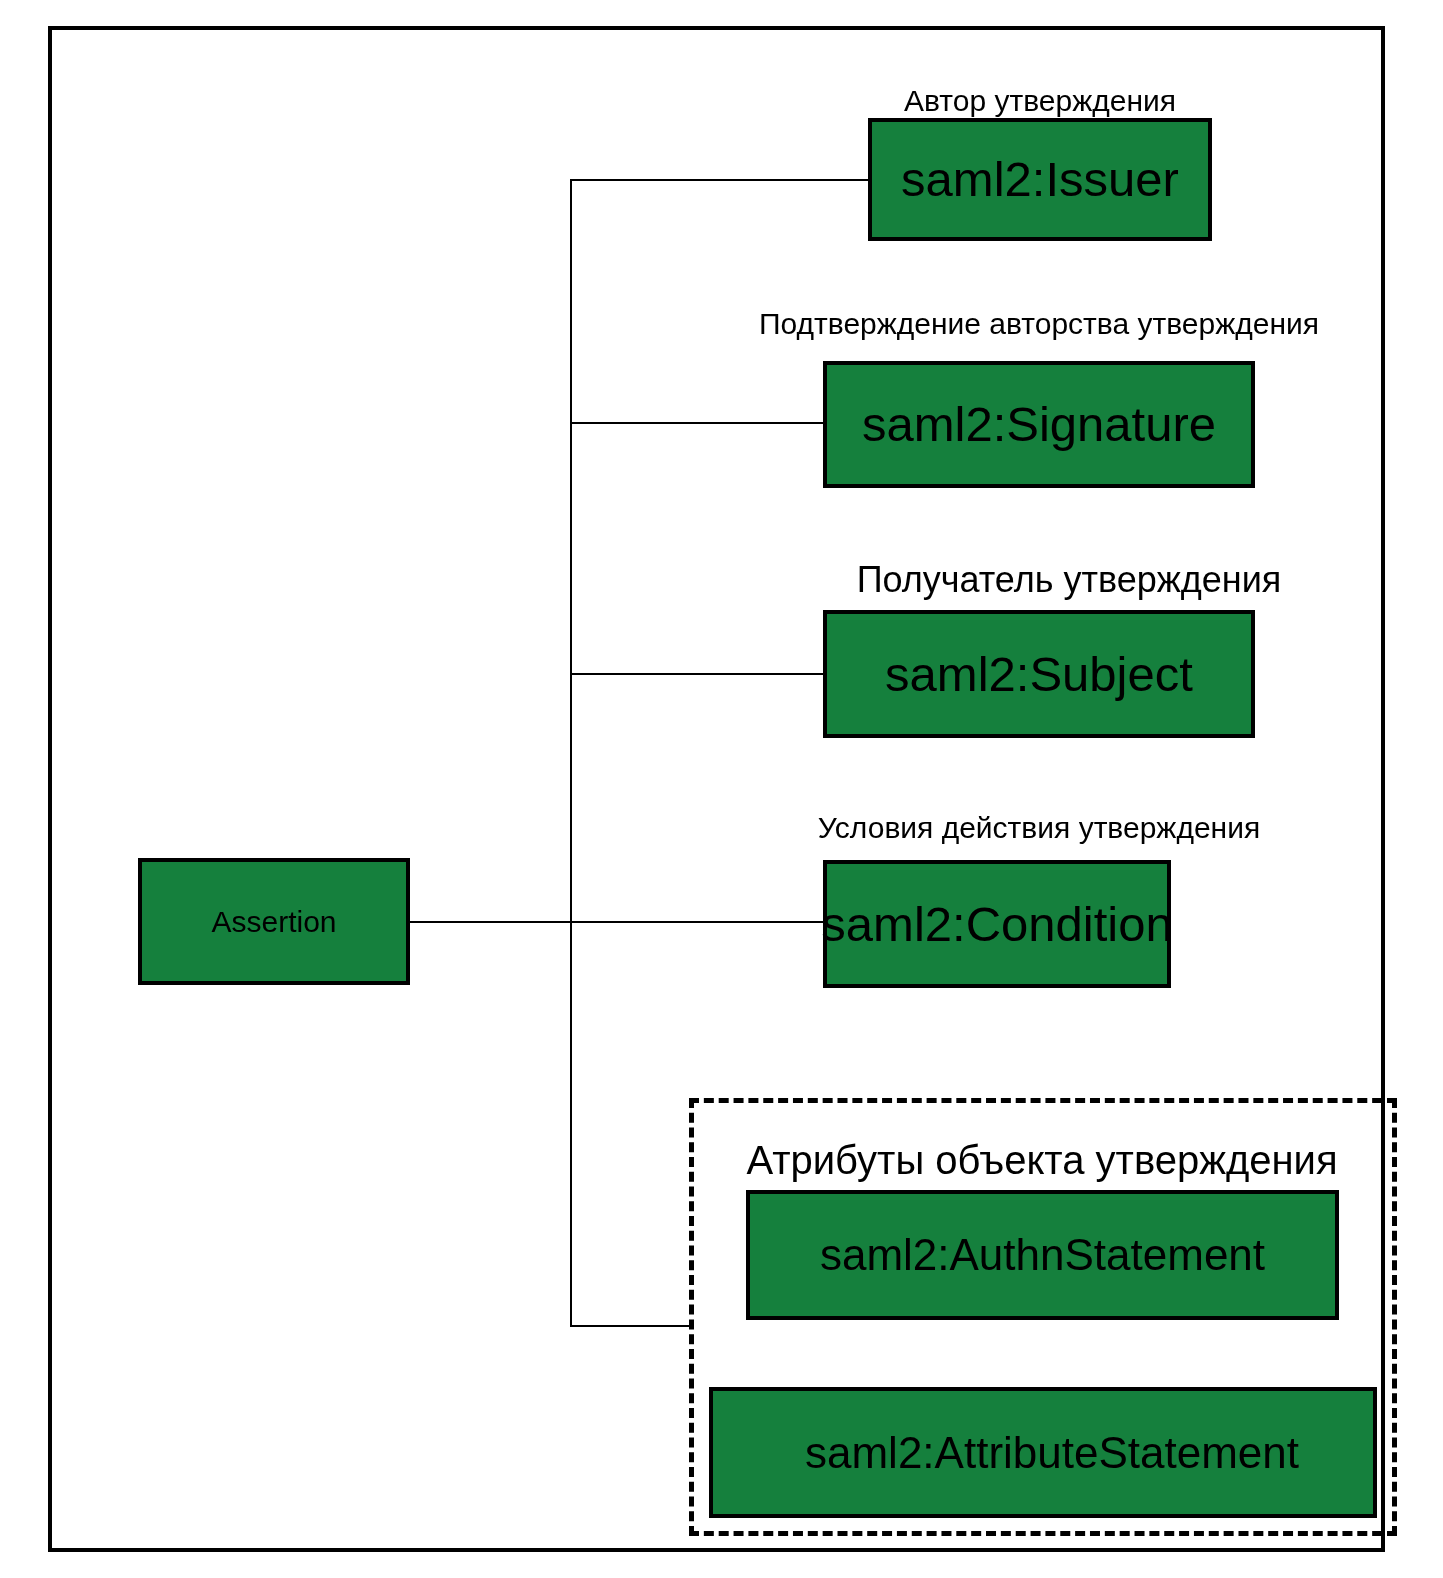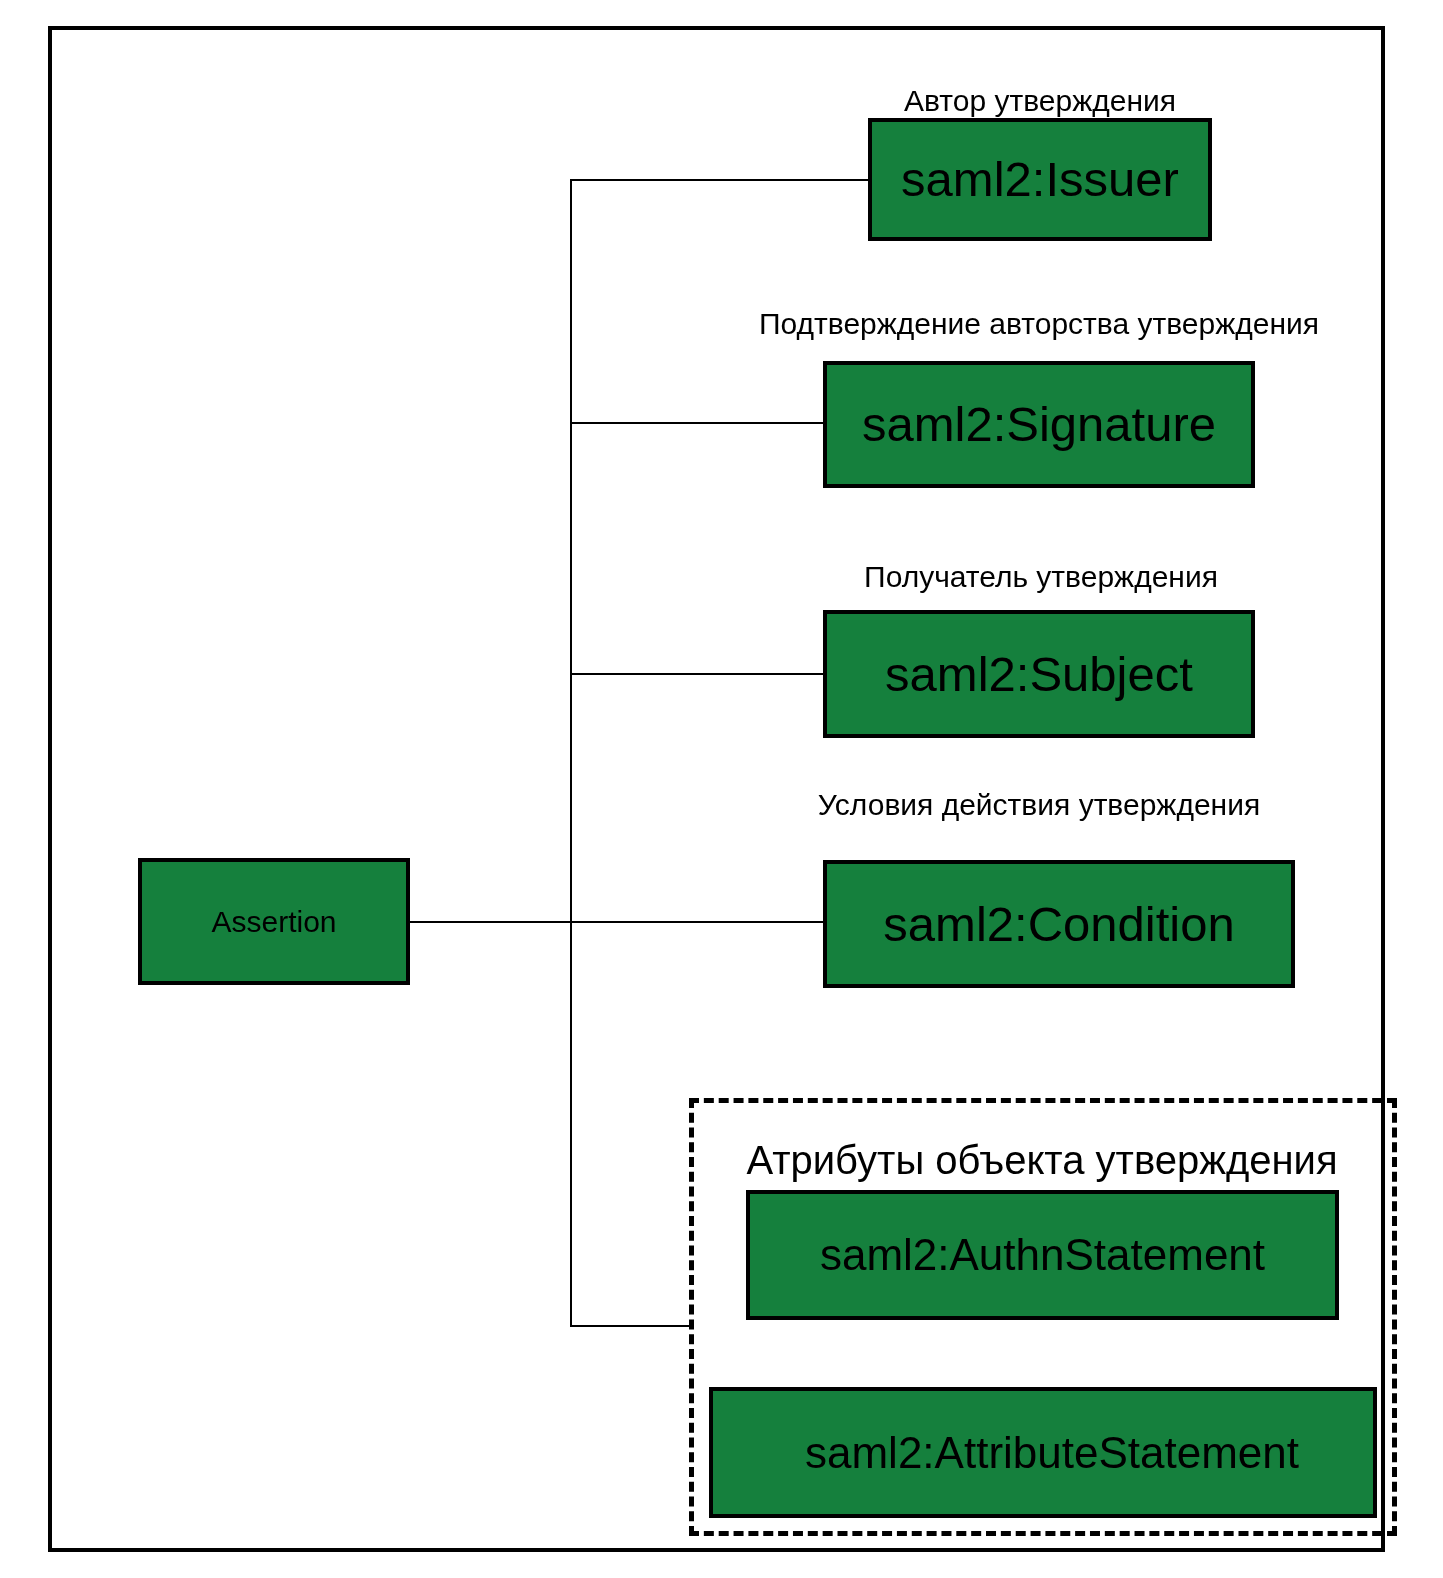--- a/index.html
+++ b/index.html
@@ -65,7 +65,7 @@
   #lbl-signature     { left: 671px;  top: 279px;  width: 632px; font-size: 30px; }
 
   #box-subject       { left: 771px;  top: 580px;  width: 432px; height: 128px; font-size: 49px; }
-  #lbl-subject       { left: 773px;  top: 532px;  width: 432px; font-size: 30px; }
+  #lbl-subject       { left: 801px;  top: 532px;  width: 432px; font-size: 36px; }
 
   #box-condition     { left: 771px;  top: 830px;  width: 472px; height: 128px; font-size: 49px; }
   #lbl-condition     { left: 721px;  top: 760px;  width: 532px; font-size: 30px; }

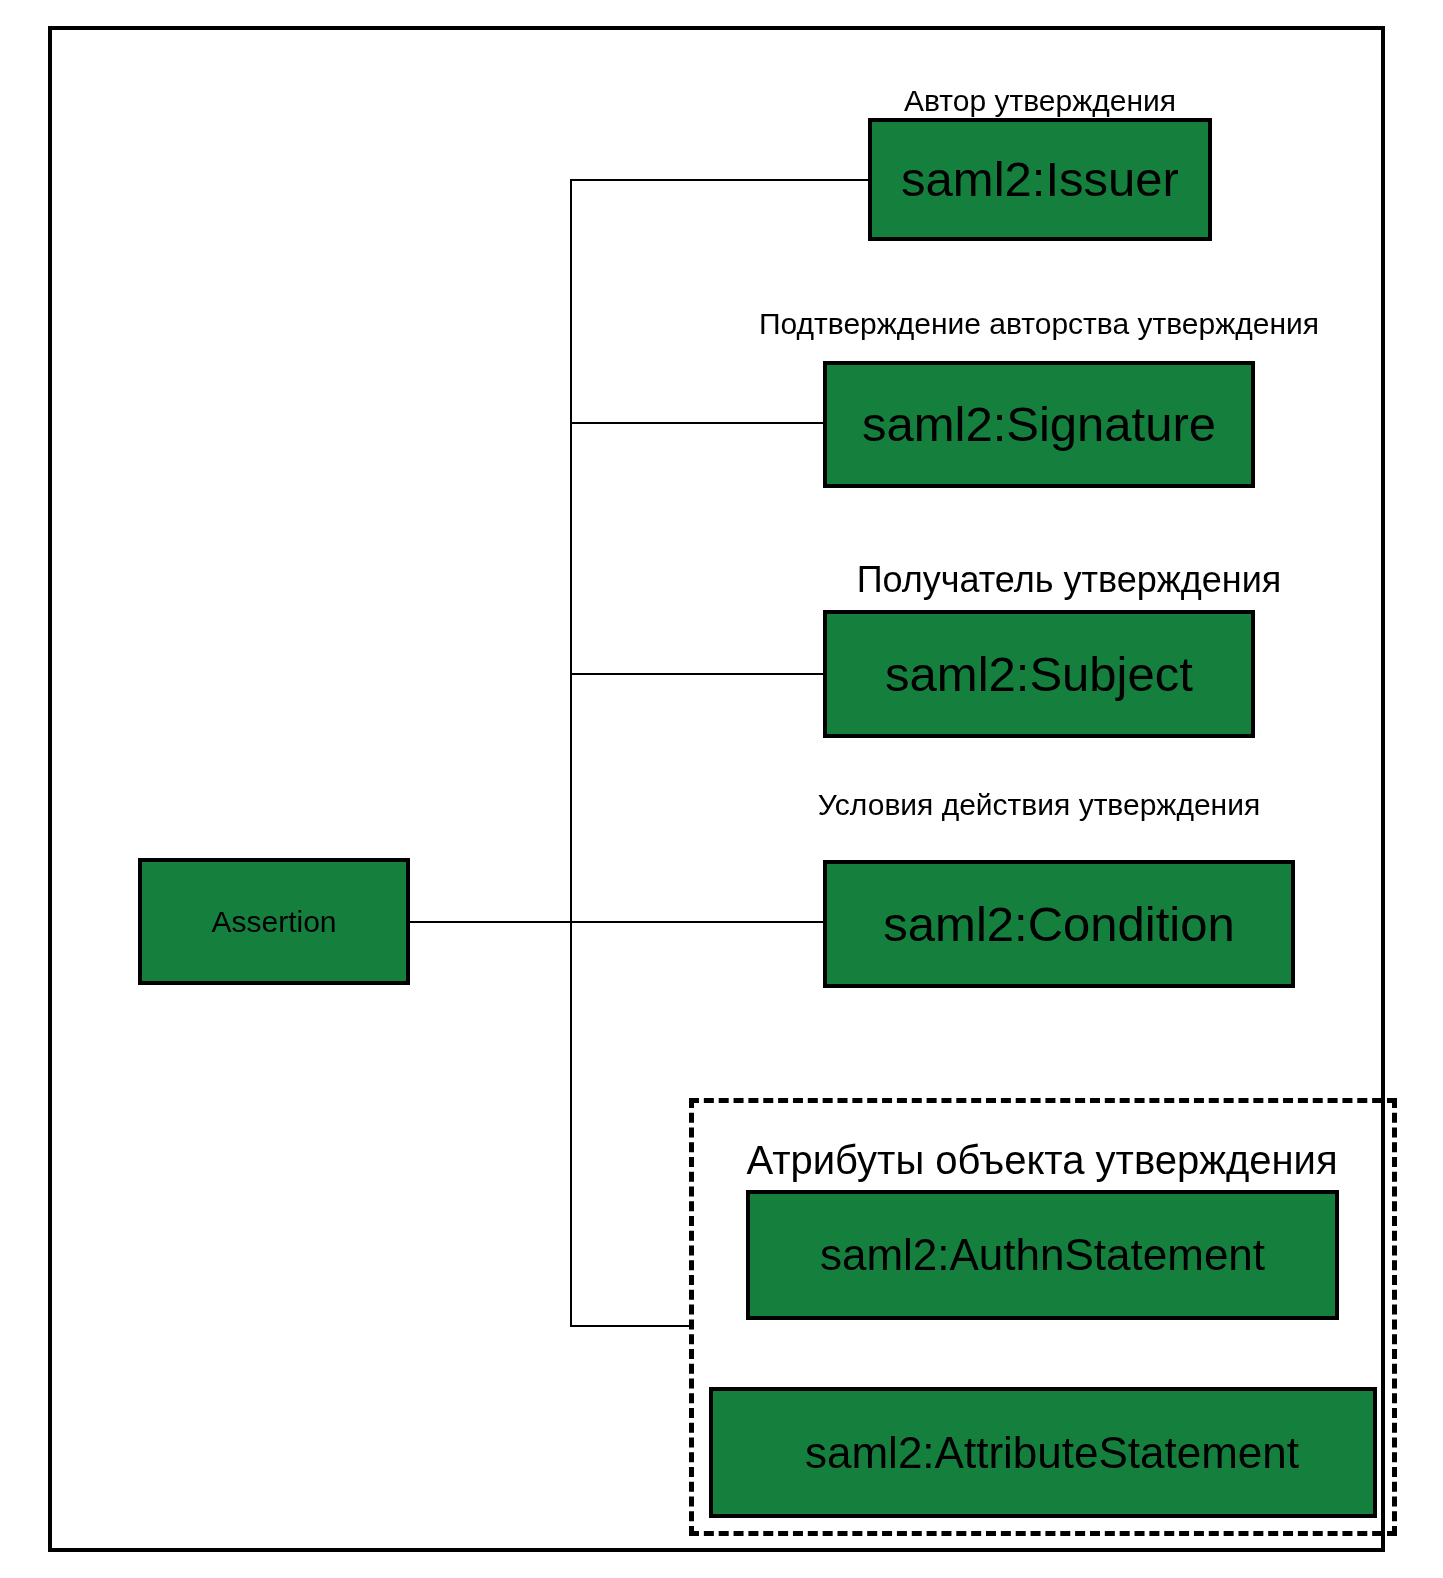--- a/index.html
+++ b/index.html
@@ -68,7 +68,7 @@
   #lbl-subject       { left: 801px;  top: 532px;  width: 432px; font-size: 36px; }
 
   #box-condition     { left: 771px;  top: 830px;  width: 472px; height: 128px; font-size: 49px; }
-  #lbl-condition     { left: 721px;  top: 760px;  width: 532px; font-size: 30px; }
+  #lbl-condition     { left: 721px;  top: 783px;  width: 532px; font-size: 30px; }
 
   #box-assertion     { left: 86px;   top: 828px;  width: 272px; height: 127px; font-size: 30px; }
 

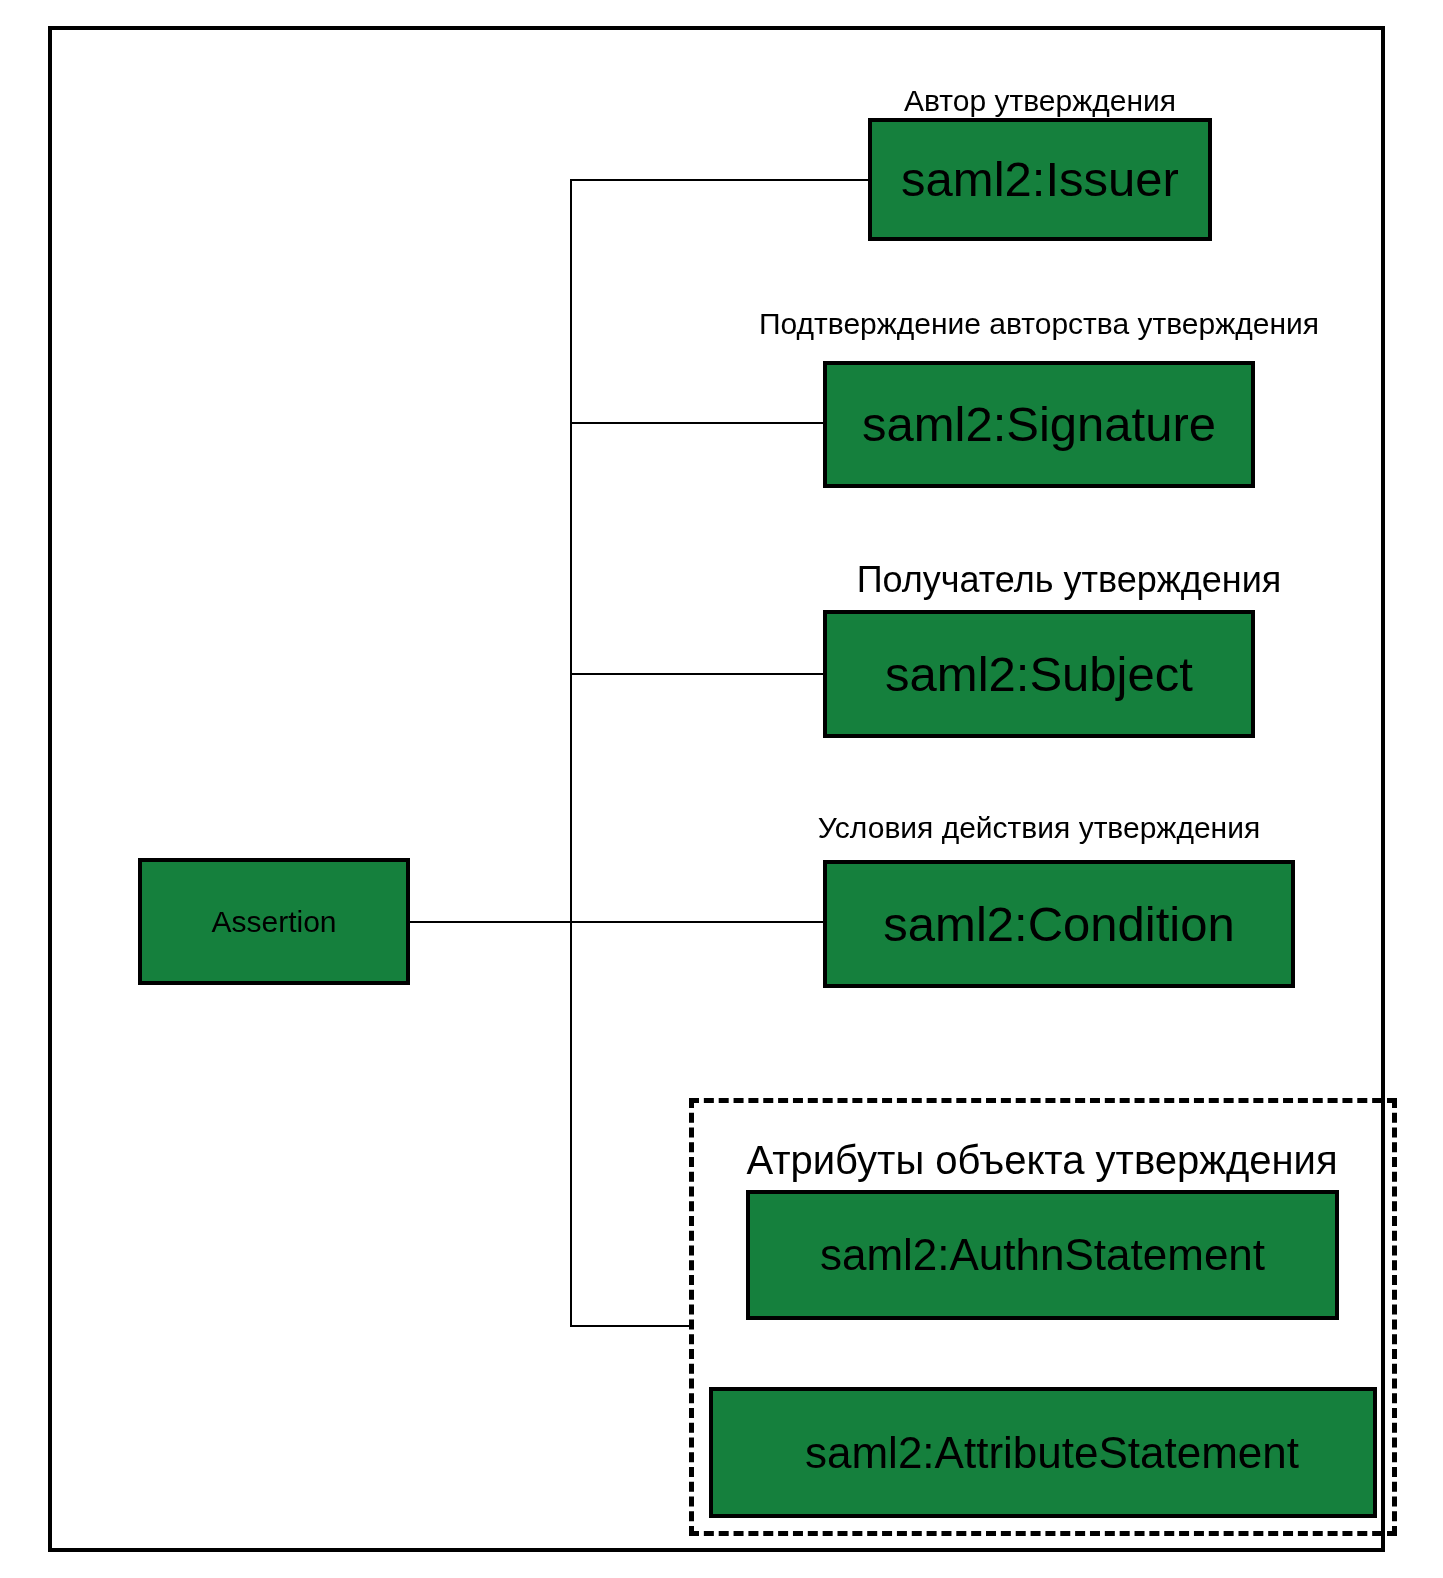--- a/index.html
+++ b/index.html
@@ -67,7 +67,7 @@
   #box-subject       { left: 771px;  top: 580px;  width: 432px; height: 128px; font-size: 49px; }
   #lbl-subject       { left: 801px;  top: 532px;  width: 432px; font-size: 36px; }
 
-  #box-condition     { left: 771px;  top: 830px;  width: 472px; height: 128px; font-size: 49px; }
+  #box-condition     { left: 771px;  top: 830px;  width: 348px; height: 128px; font-size: 49px; }
   #lbl-condition     { left: 721px;  top: 783px;  width: 532px; font-size: 30px; }
 
   #box-assertion     { left: 86px;   top: 828px;  width: 272px; height: 127px; font-size: 30px; }

